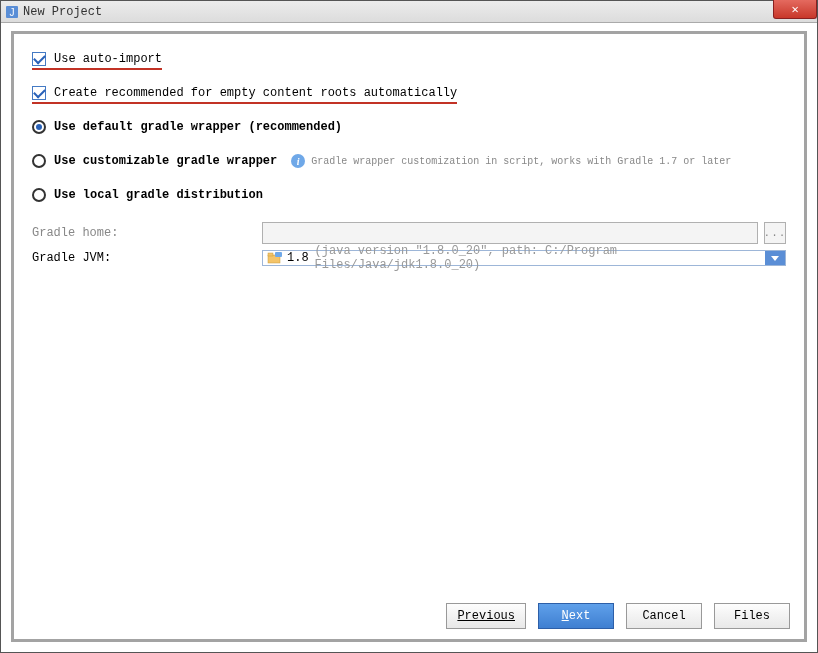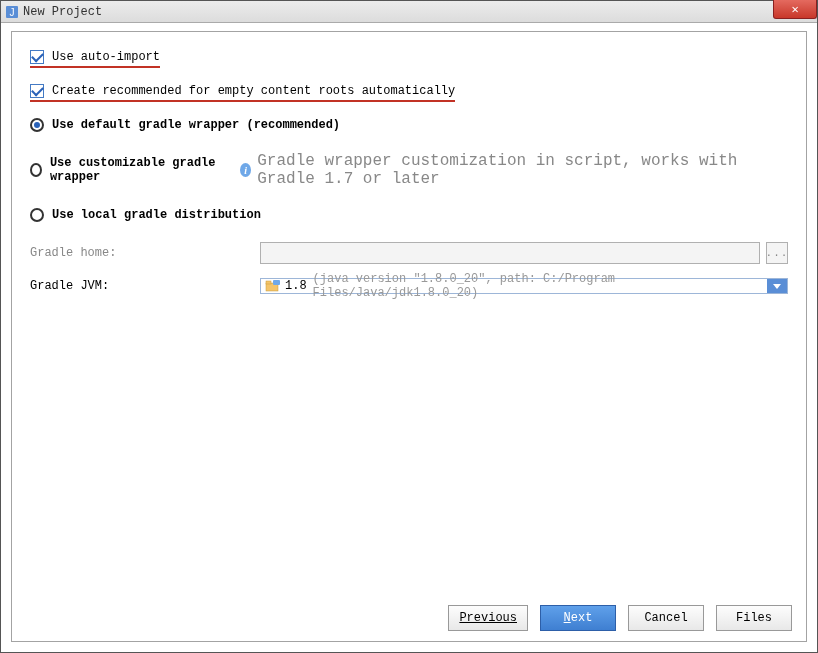--- a/index.html
+++ b/index.html
@@ -60,7 +60,7 @@
     position: absolute;
     left: 10px; top: 30px;
     right: 10px; bottom: 10px;
-    border: 1px solid #a3a3a3;
+    border: 3px solid #a3a3a3;
     background: #fff;
     padding: 18px 18px 12px 18px;
   }

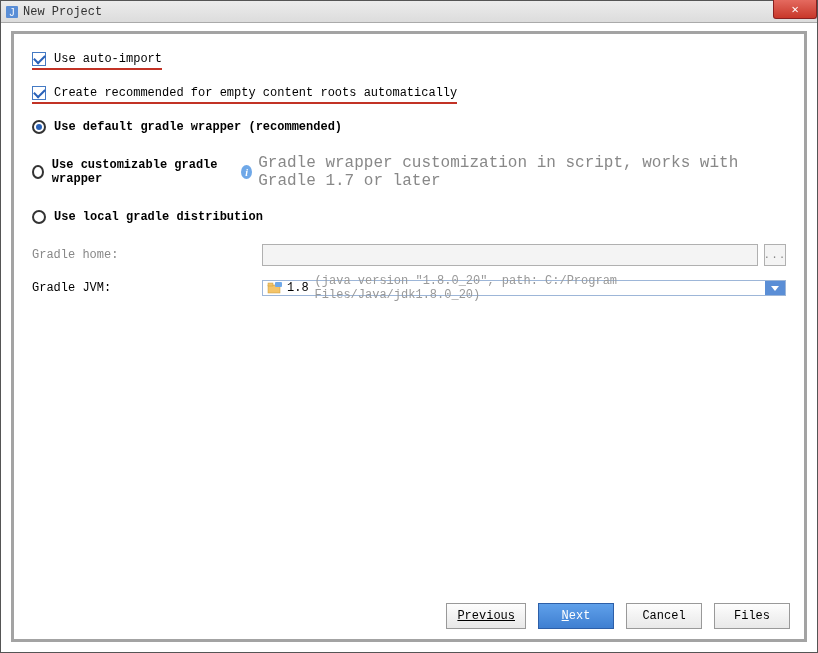--- a/index.html
+++ b/index.html
@@ -123,7 +123,7 @@
   }
   .info-text {
     color: #888;
-    font-size: 16px;
+    font-size: 10px;
   }
   .form-row {
     display: flex;

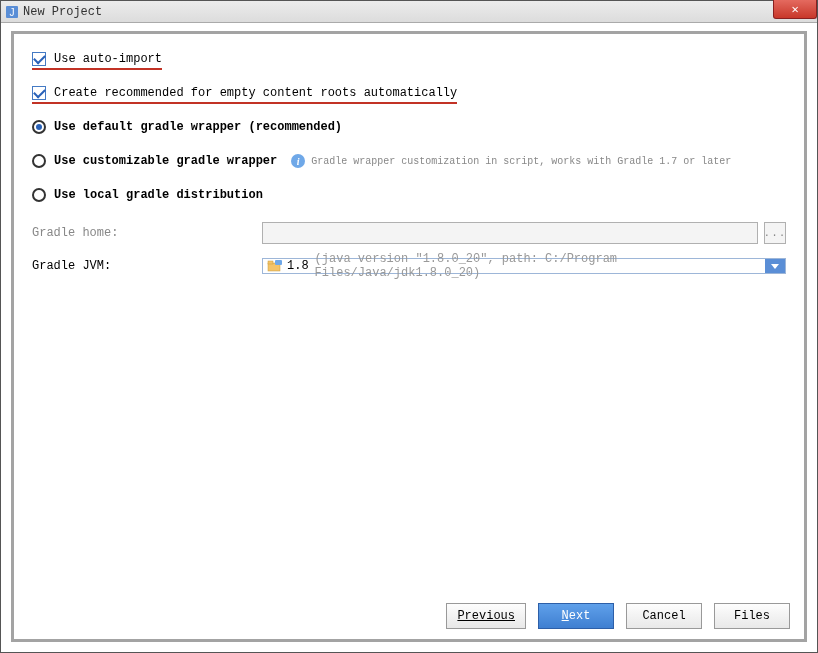--- a/index.html
+++ b/index.html
@@ -128,7 +128,7 @@
   .form-row {
     display: flex;
     align-items: center;
-    margin-bottom: 14px;
+    margin-bottom: 6px;
   }
   .form-label {
     width: 230px;

